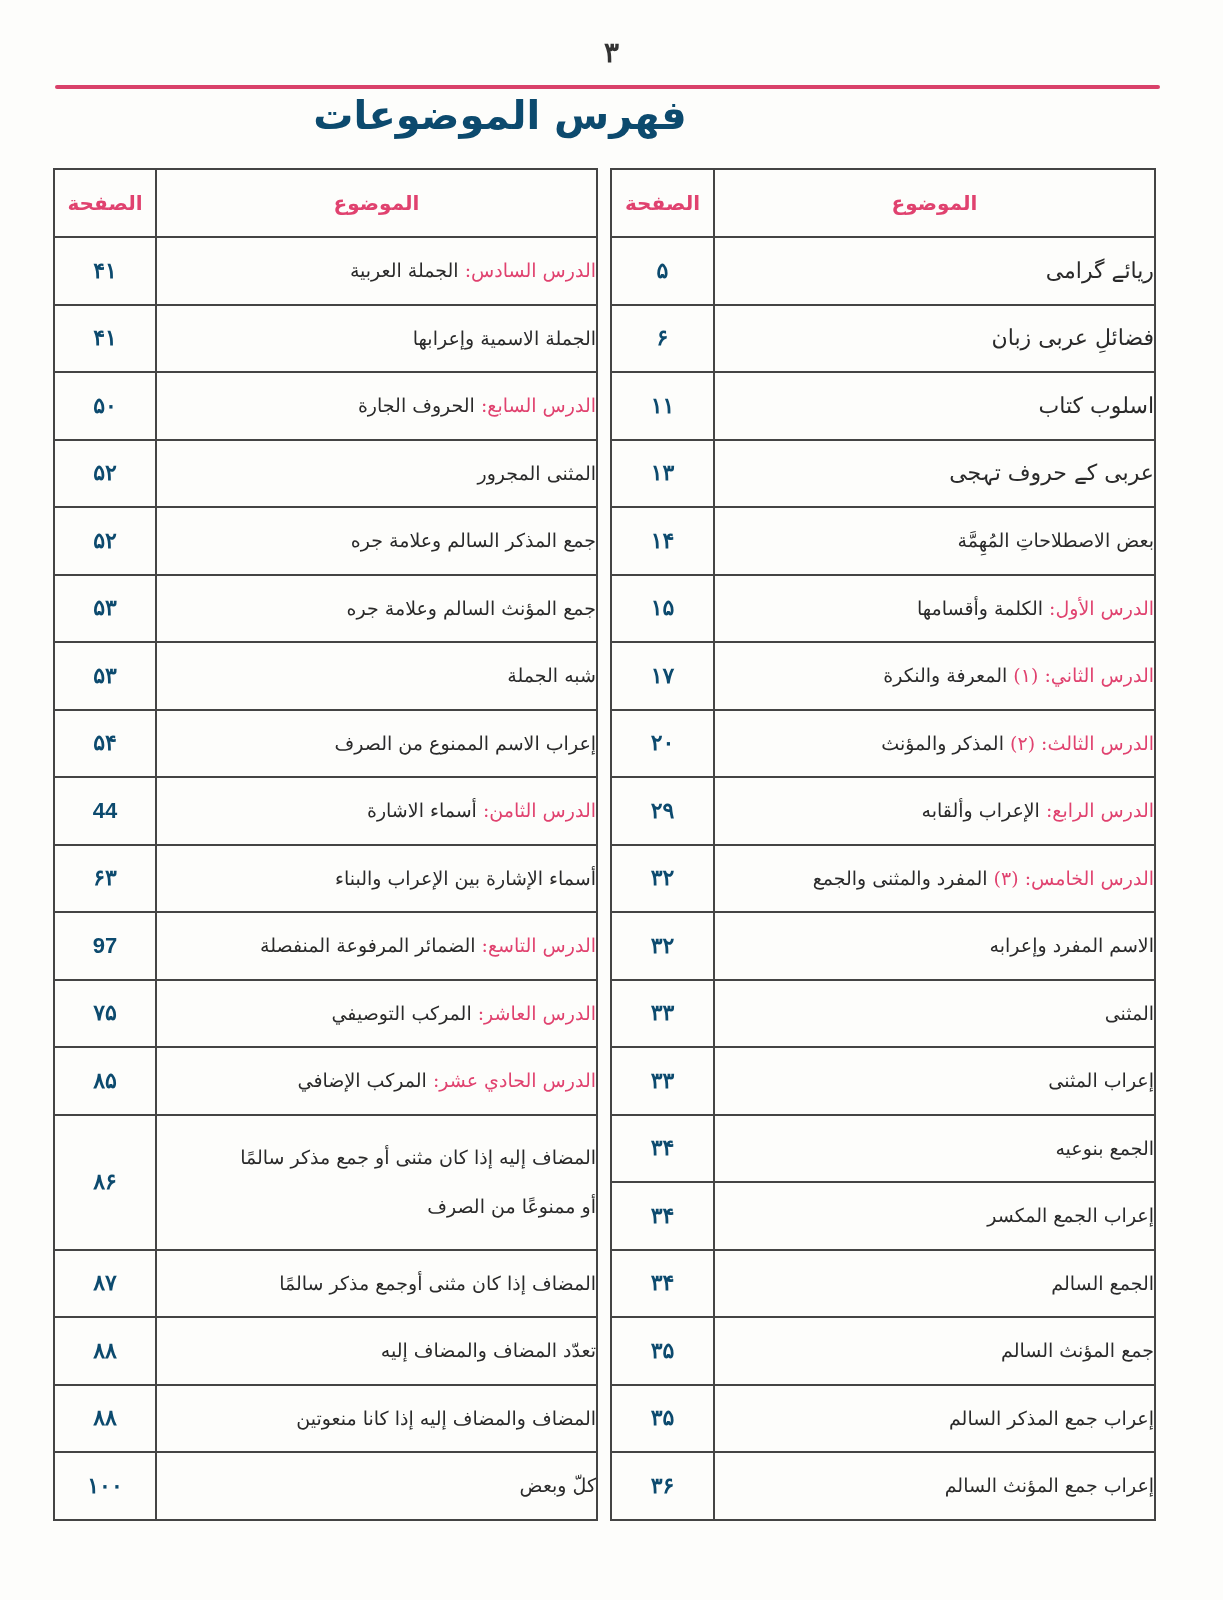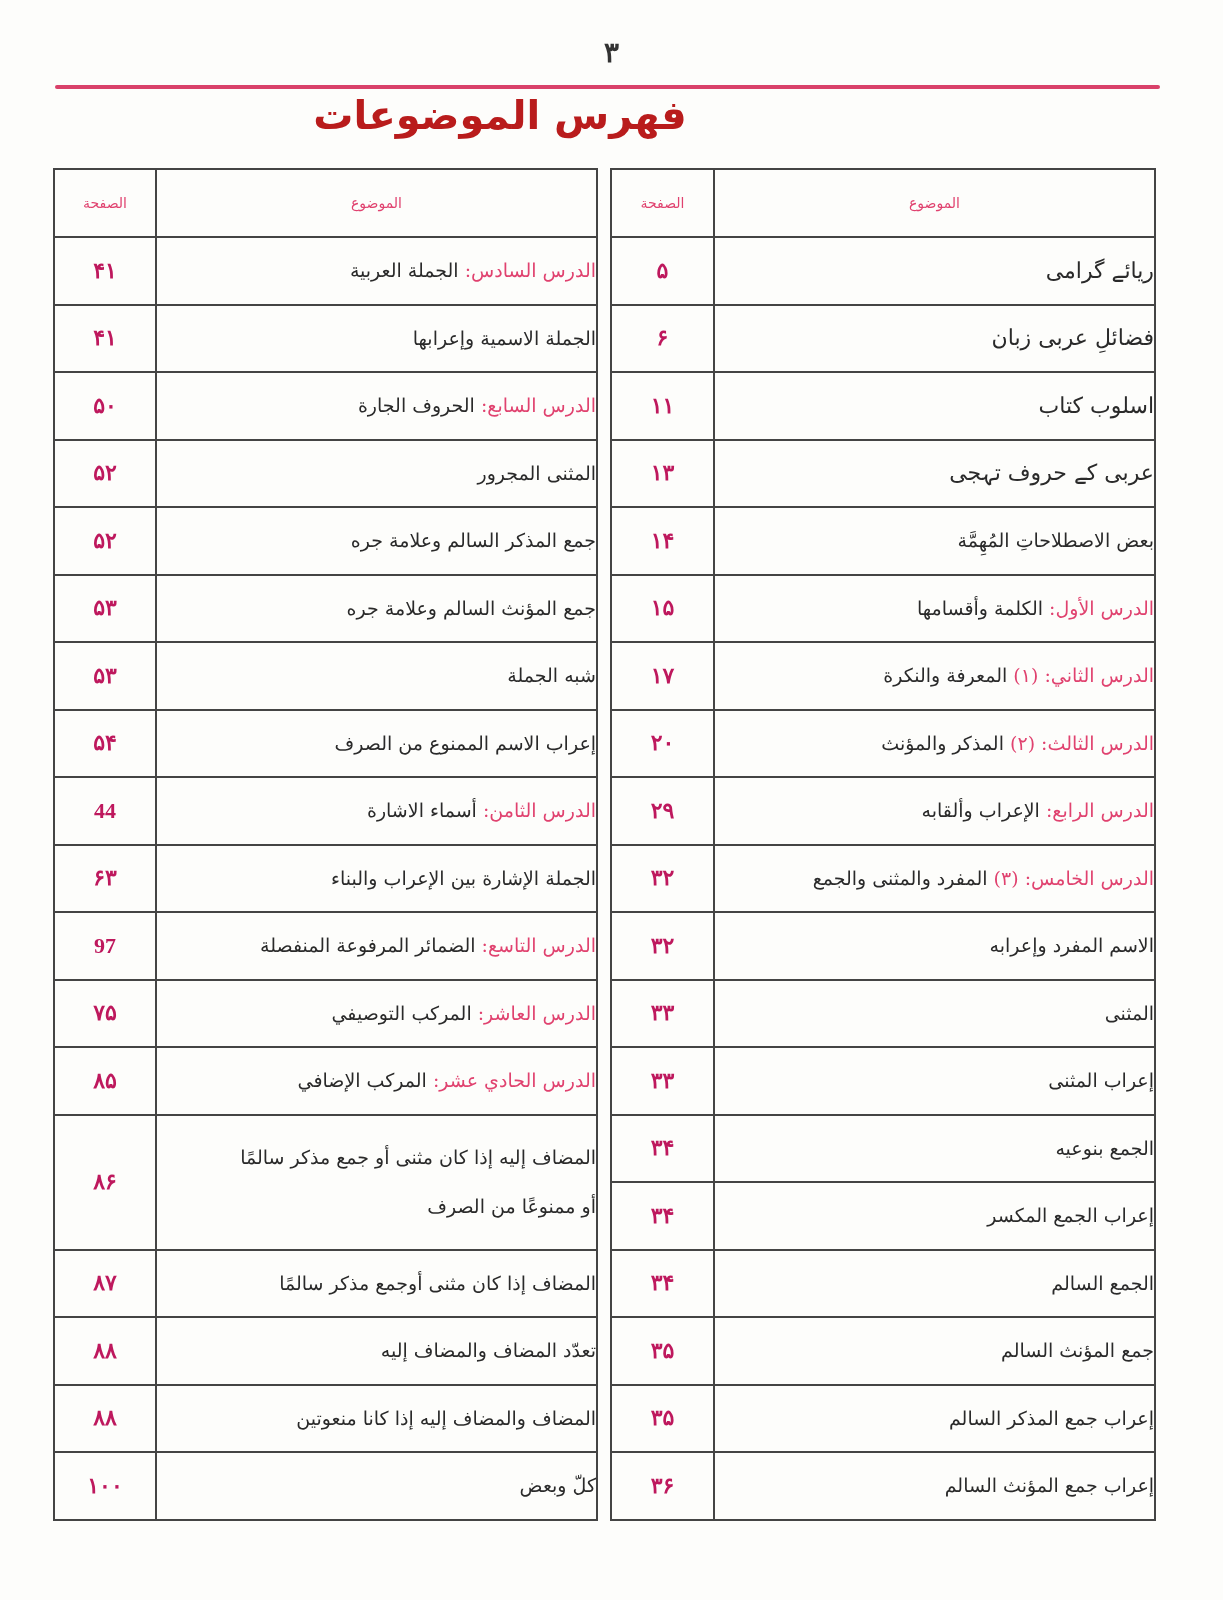--- a/index.html
+++ b/index.html
@@ -43,7 +43,7 @@
     text-align: center;
     font-size: 40px;
     font-weight: bold;
-    color: #b91c1c;
+    color: #0c4a6e;
     direction: rtl;
     font-family: "DejaVu Sans", sans-serif;
     letter-spacing: 1px;

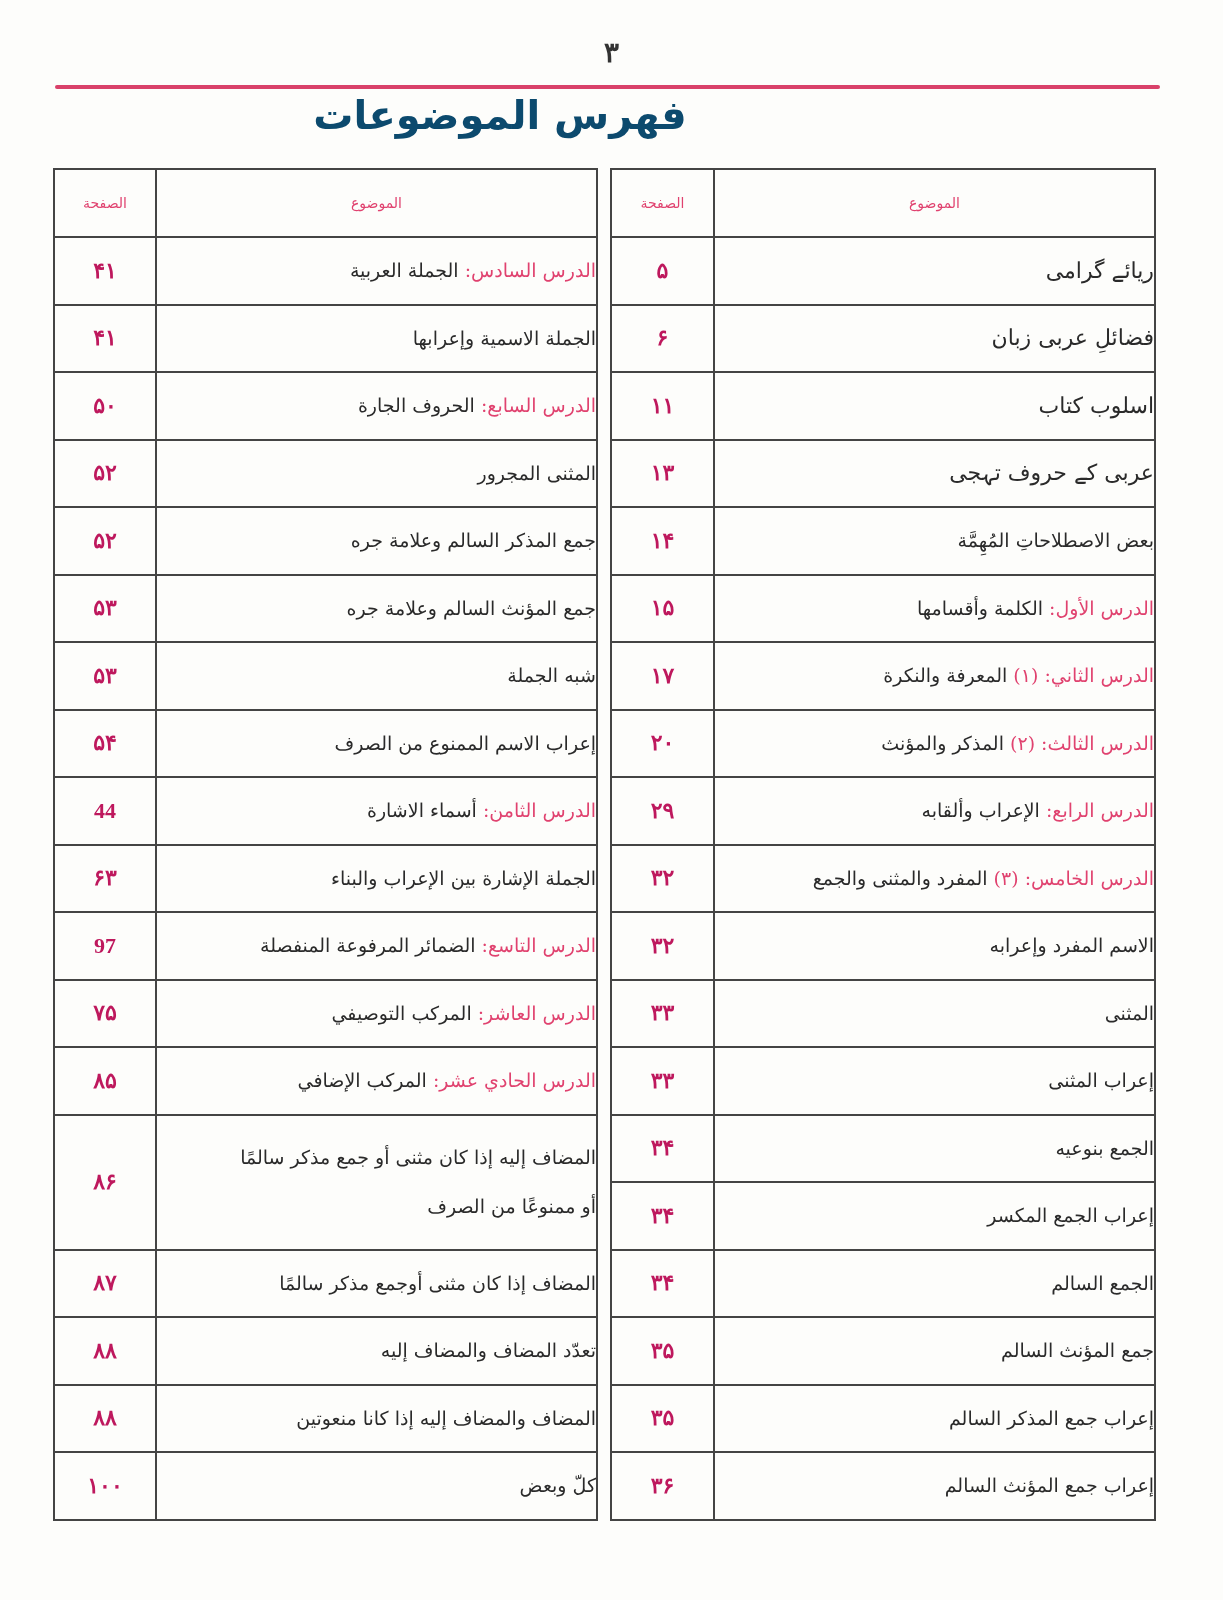--- a/index.html
+++ b/index.html
@@ -62,9 +62,9 @@
   }
   table.toc th {
     height: 66px;
-    font-weight: normal;
+    font-weight: bold;
     color: #e0426f;
-    font-size: 14px;
+    font-size: 20px;
   }
   table.toc td.topic {
     text-align: right;

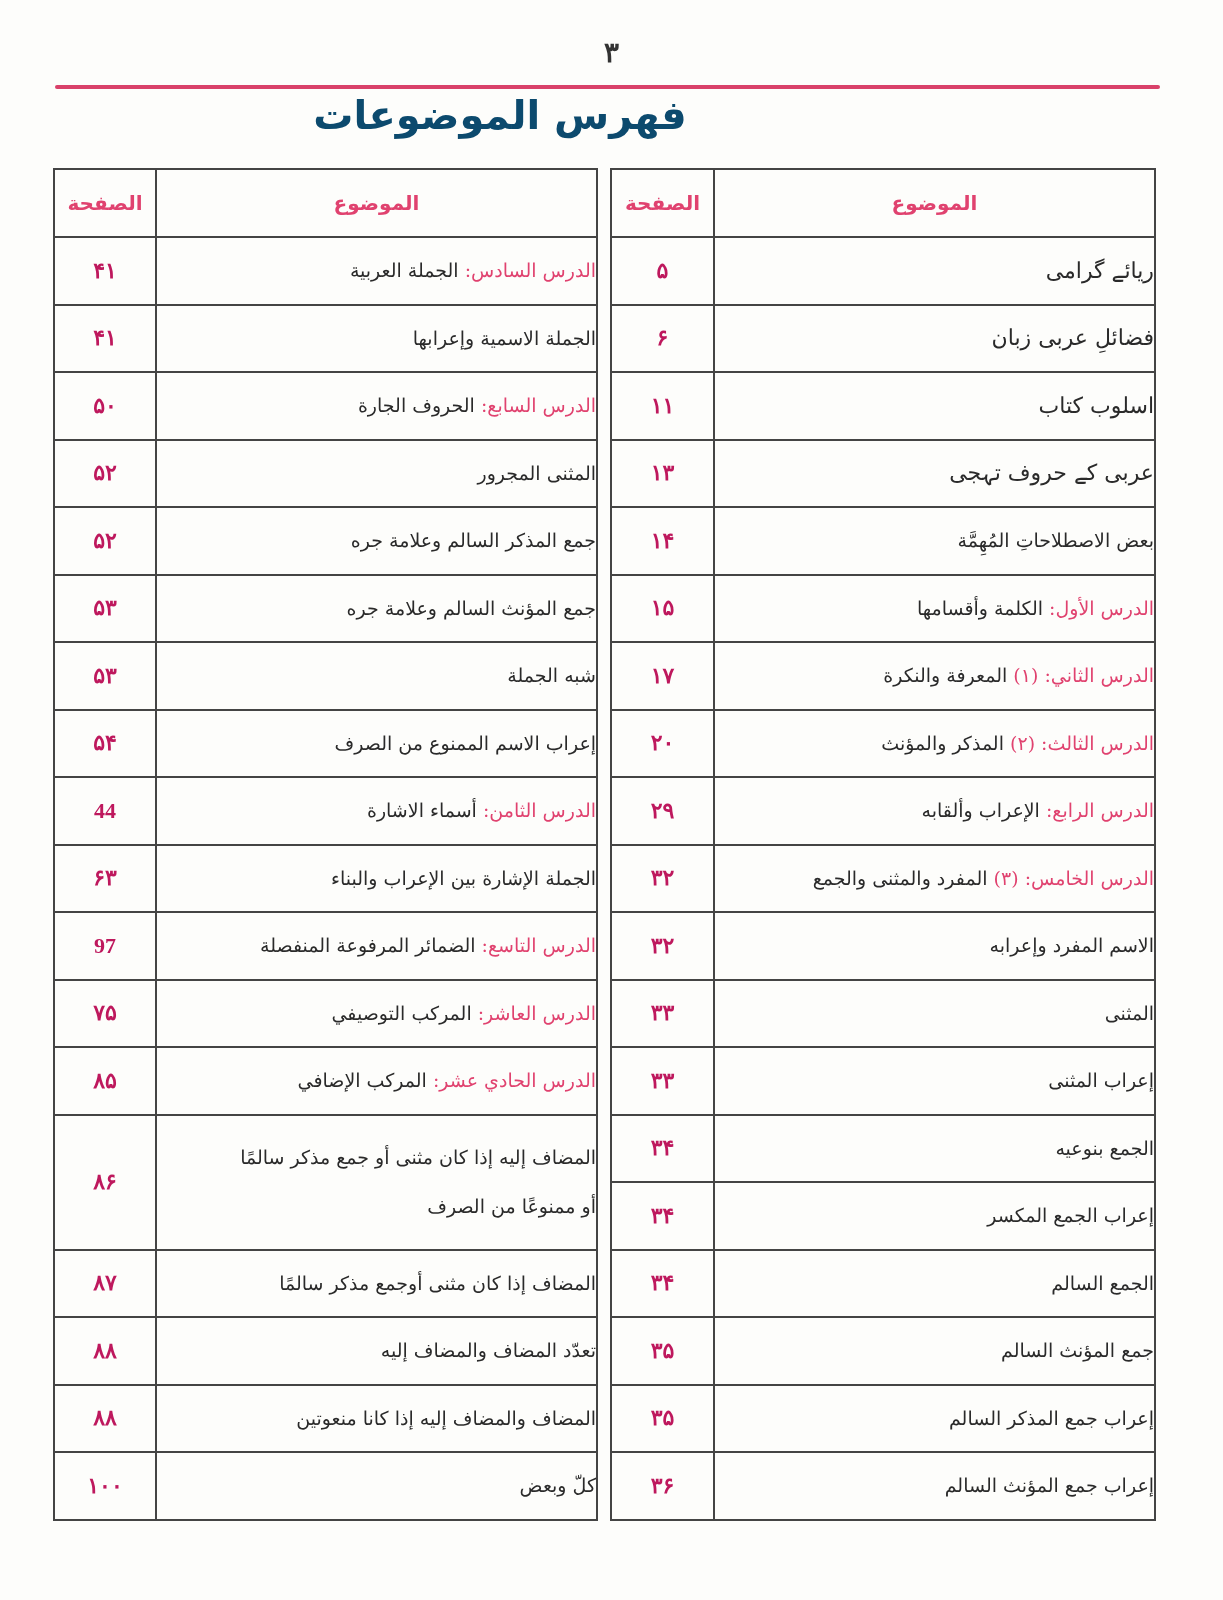--- a/index.html
+++ b/index.html
@@ -80,8 +80,8 @@
     text-align: center;
     font-size: 22px;
     font-weight: bold;
-    color: #be185d;
-    font-family: Liberation Serif, serif;
+    color: #0c4a6e;
+    font-family: Liberation Sans, sans-serif;
   }
   table.toc tr.row td {
     height: 65.5px;

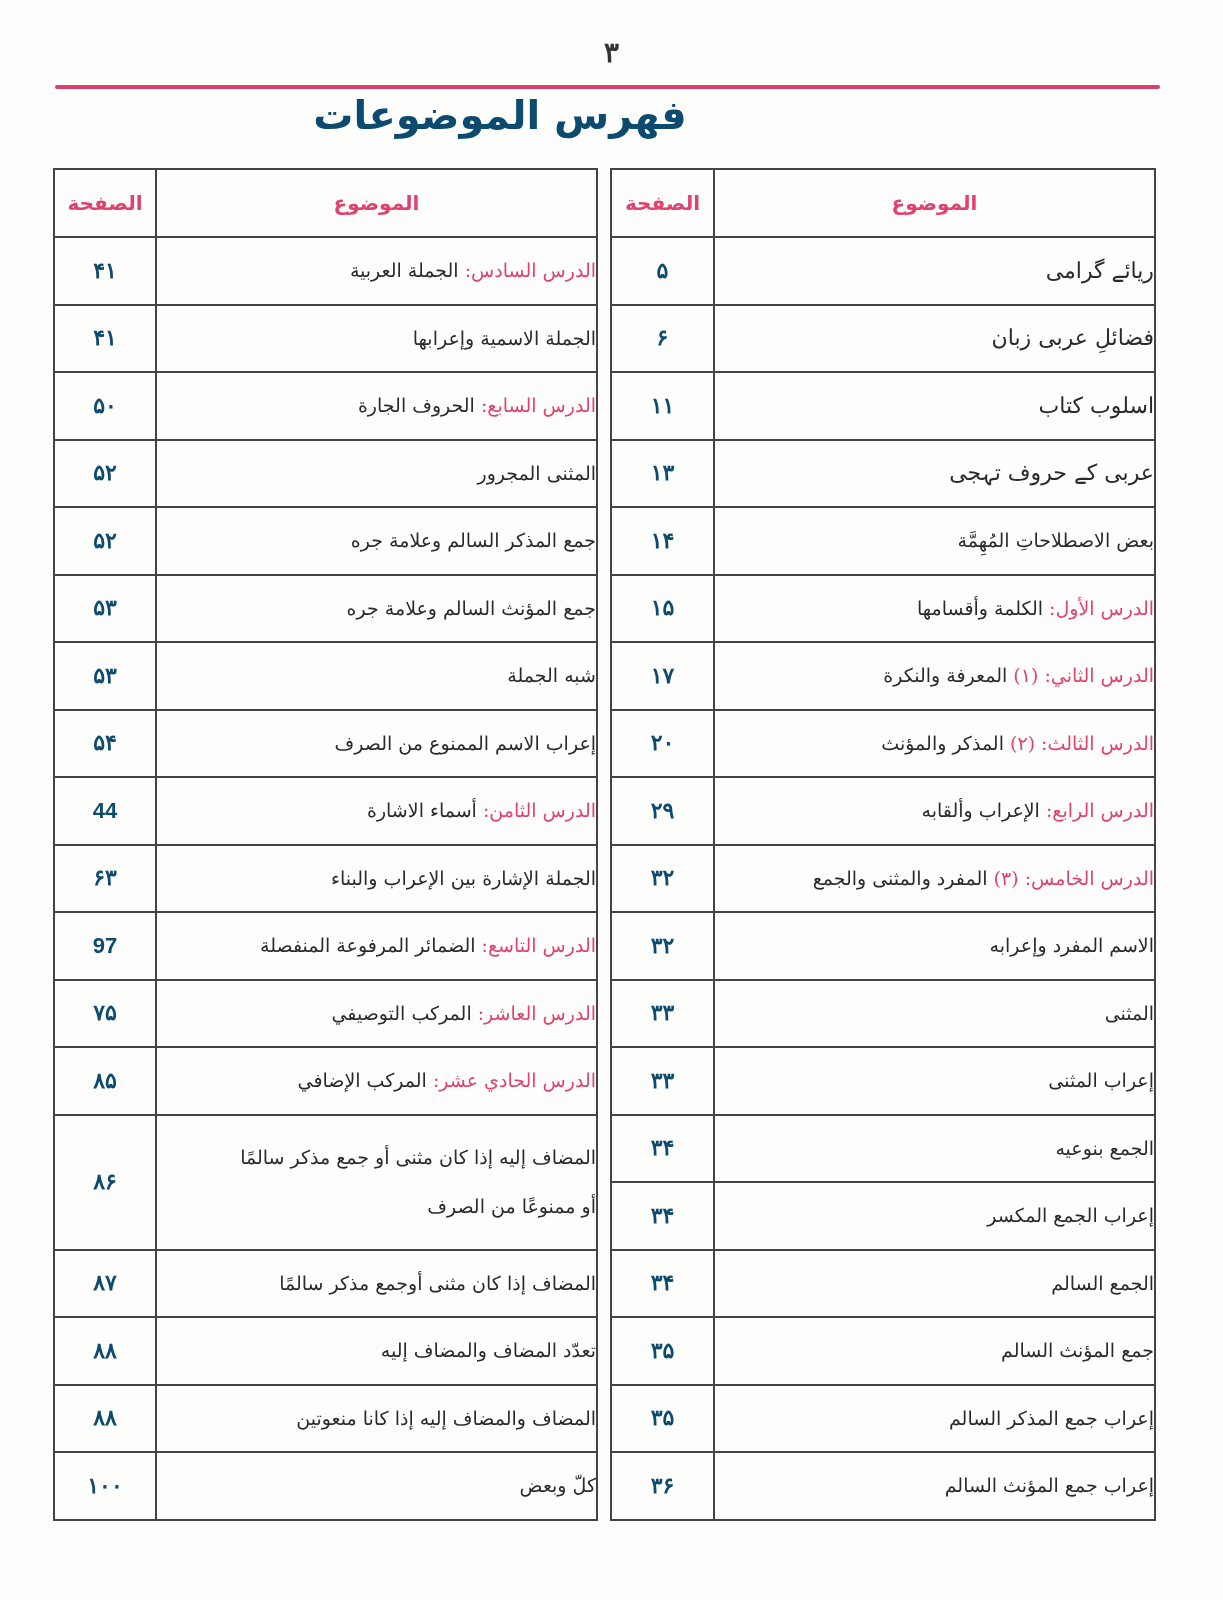--- a/index.html
+++ b/index.html
@@ -252,7 +252,7 @@
         <td class="page">44</td>
       </tr>
       <tr class="row">
-        <td class="topic"><span>الجملة الإشارة بين الإعراب والبناء</span></td>
+        <td class="topic"><span>أسماء الإشارة بين الإعراب والبناء</span></td>
         <td class="page">۶۳</td>
       </tr>
       <tr class="row">

